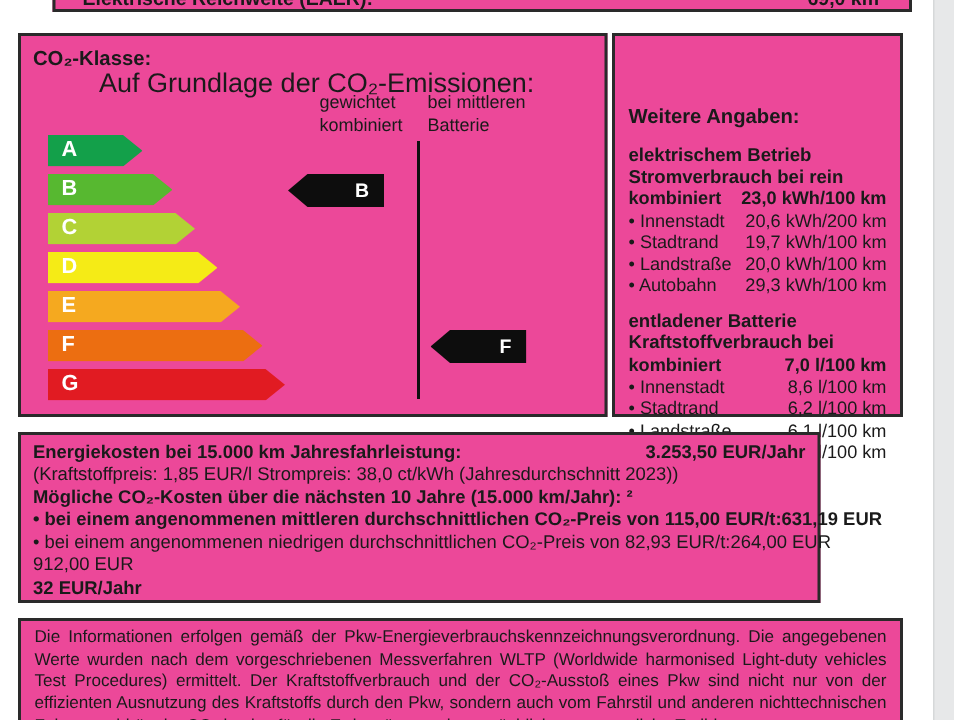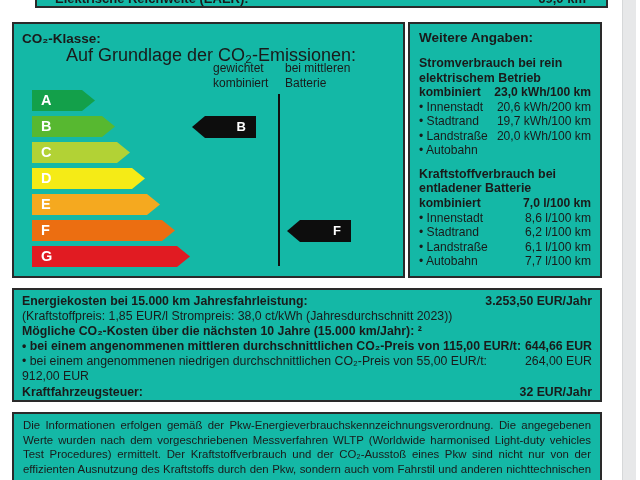--- a/index.html
+++ b/index.html
@@ -9,7 +9,7 @@
     font-family:"Liberation Sans", sans-serif;
     -webkit-font-smoothing:antialiased;
   }
-  .box{position:absolute;border:2px solid #2a2a2a;background:#14b8a6;box-sizing:border-box;}
+  .box{position:absolute;border:2px solid #2a2a2a;background:#ec4899;box-sizing:border-box;}
 
   
   #top-box{left:35px;top:-26px;width:573px;height:34px;

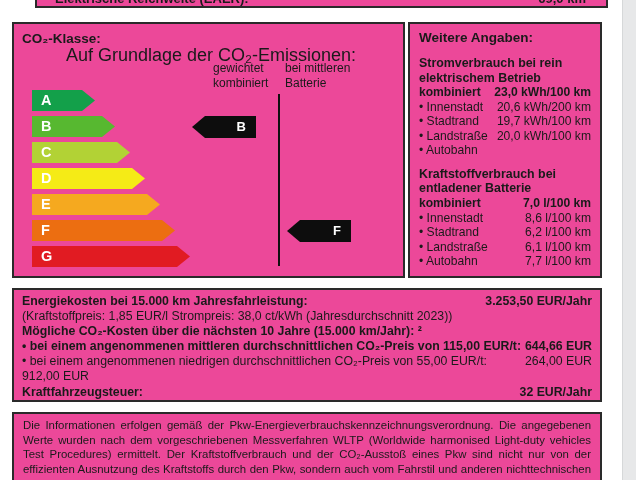--- a/index.html
+++ b/index.html
@@ -36,7 +36,7 @@
 
   
   #right-panel{left:408px;top:22px;width:194px;height:256px;padding:6px 9px;}
-  .details-title{font-size:13.5px;font-weight:bold;line-height:16px;margin-bottom:10px;}
+  .details-title{font-size:13.5px;font-weight:bold;line-height:16px;margin-bottom:10px;margin-top:40px;}
   .sec-heading{font-size:12.4px;font-weight:bold;line-height:14.5px;}
   .sec-rows{margin-bottom:9px;}
   .detail-row{display:flex;justify-content:space-between;font-size:12.1px;line-height:14.6px;white-space:nowrap;}

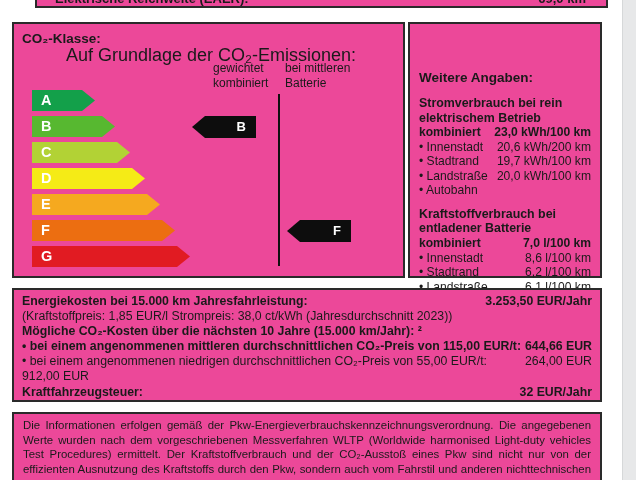--- a/index.html
+++ b/index.html
@@ -110,8 +110,8 @@
 <div class="box" id="right-panel">
   <div class="details-title">Weitere Angaben:</div>
 
+  <div class="sec-heading">elektrischem Betrieb</div>
   <div class="sec-heading">Stromverbrauch bei rein</div>
-  <div class="sec-heading">elektrischem Betrieb</div>
   <div class="sec-rows">
     <div class="detail-row bold">
         <span>kombiniert</span>

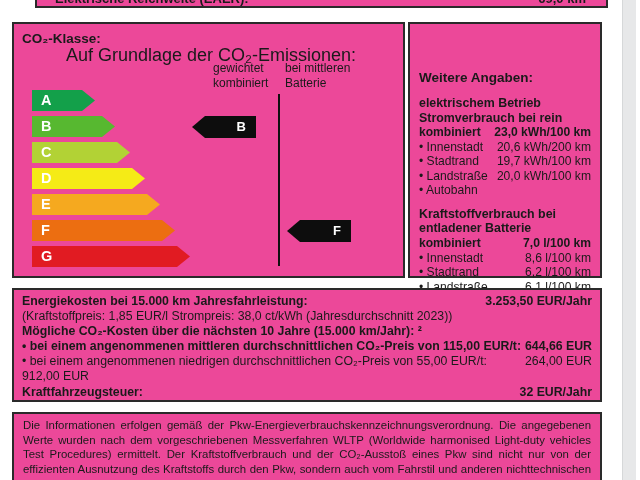--- a/index.html
+++ b/index.html
@@ -131,6 +131,7 @@
       </div>
       <div class="detail-row">
         <span>• Autobahn</span>
+        <span>29,3 kWh/100 km</span>
       </div>
   </div>
 

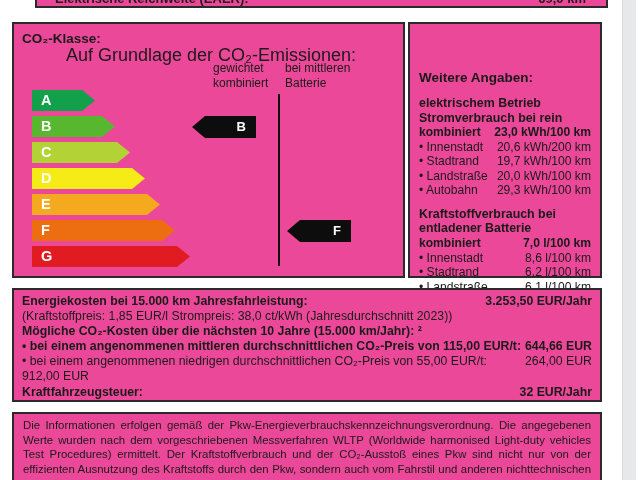--- a/index.html
+++ b/index.html
@@ -135,8 +135,8 @@
       </div>
   </div>
 
+  <div class="sec-heading">entladener Batterie</div>
   <div class="sec-heading">Kraftstoffverbrauch bei</div>
-  <div class="sec-heading">entladener Batterie</div>
   <div class="sec-rows">
     <div class="detail-row bold">
         <span>kombiniert</span>

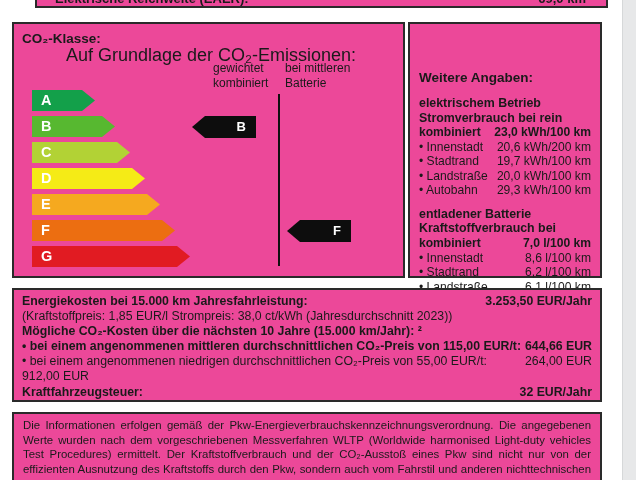--- a/index.html
+++ b/index.html
@@ -43,7 +43,7 @@
   .detail-row.bold{font-weight:bold;}
 
   
-  #costs-panel{left:12px;top:288px;width:590px;height:114px;padding:4px 8px;}
+  #costs-panel{left:12px;top:288px;width:535px;height:114px;padding:4px 8px;}
   .cost-line{display:flex;justify-content:space-between;font-size:12.3px;line-height:15.1px;white-space:nowrap;}
   .cost-line.bold{font-weight:bold;}
 

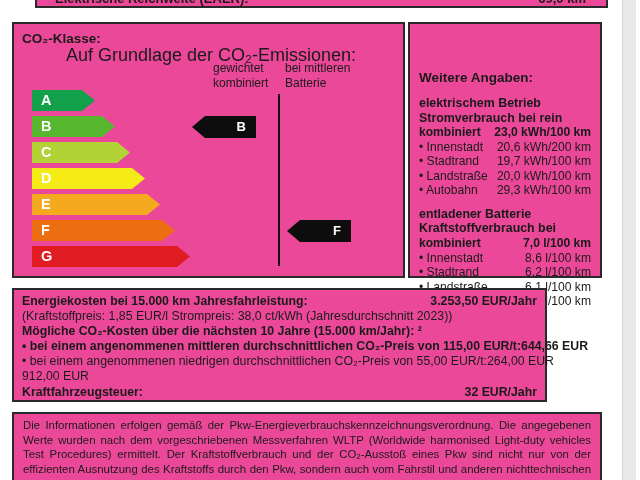--- a/index.html
+++ b/index.html
@@ -176,7 +176,7 @@
     </div>
     <div class="cost-line bold">
       <span>• bei einem angenommenen mittleren durchschnittlichen CO₂-Preis von 115,00 EUR/t:</span>
-      <span>644,66 EUR</span>
+      <span>631,19 EUR</span>
     </div>
     <div class="cost-line">
       <span>• bei einem angenommenen niedrigen durchschnittlichen CO₂-Preis von 55,00 EUR/t:</span>

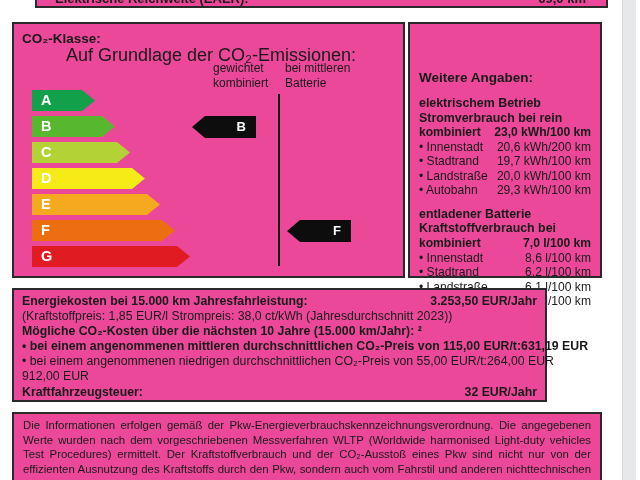--- a/index.html
+++ b/index.html
@@ -179,7 +179,7 @@
       <span>631,19 EUR</span>
     </div>
     <div class="cost-line">
-      <span>• bei einem angenommenen niedrigen durchschnittlichen CO₂-Preis von 55,00 EUR/t:</span>
+      <span>• bei einem angenommenen niedrigen durchschnittlichen CO₂-Preis von 82,93 EUR/t:</span>
       <span>264,00 EUR</span>
     </div>
     <div class="cost-line">

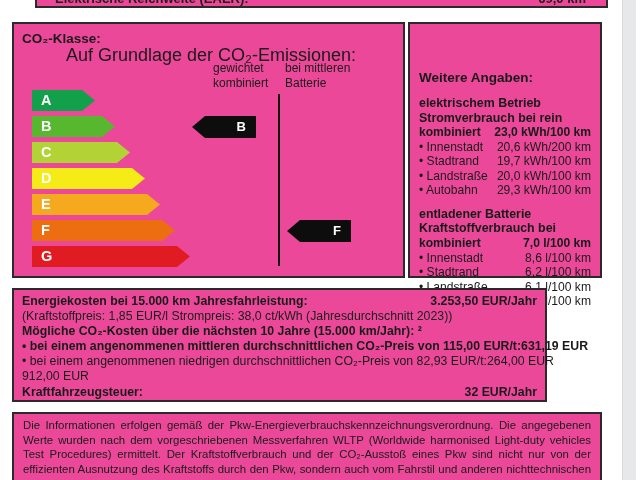--- a/index.html
+++ b/index.html
@@ -186,7 +186,6 @@
       <span>912,00 EUR</span>
     </div>
     <div class="cost-line bold">
-      <span>Kraftfahrzeugsteuer:</span>
       <span>32 EUR/Jahr</span>
     </div>
 </div>

